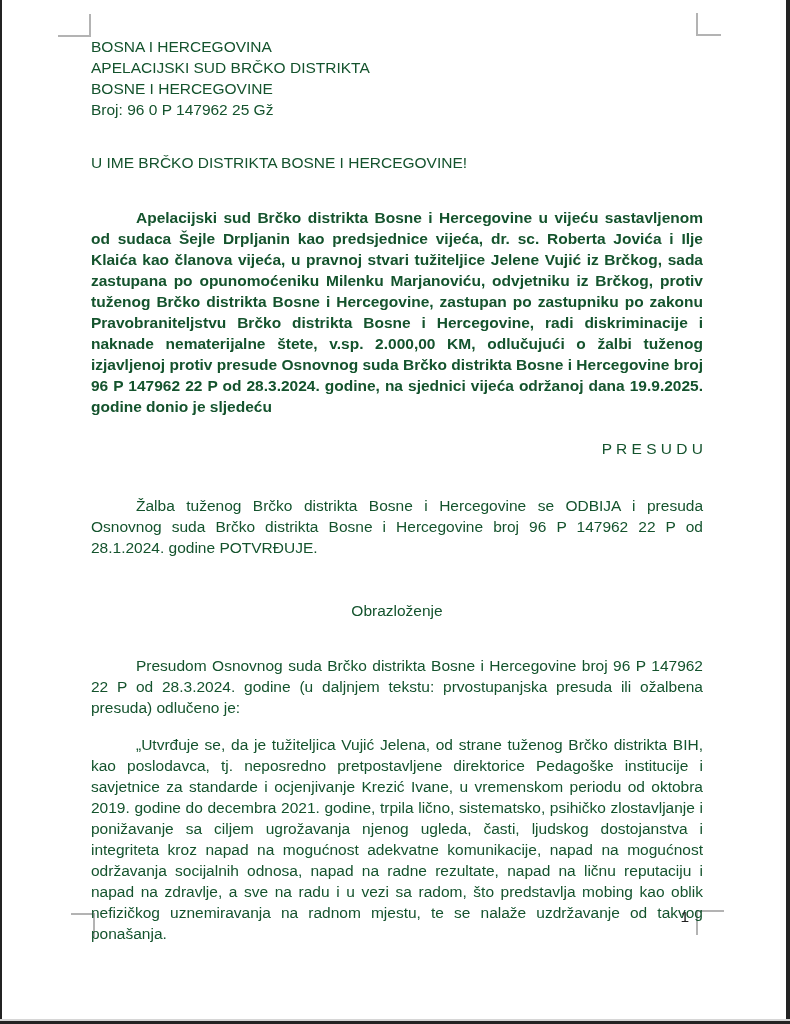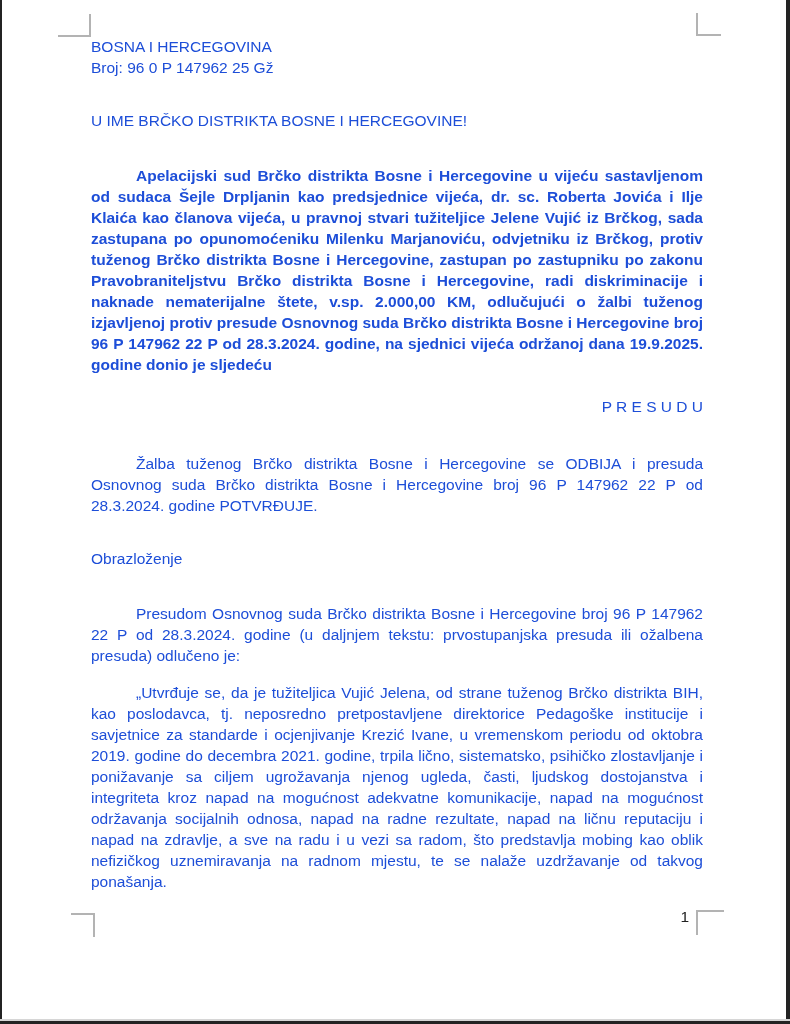--- a/index.html
+++ b/index.html
@@ -42,7 +42,7 @@
     width: 612px;
     font-size: 15.5px;
     line-height: 21px;
-    color: #1d4ed8;
+    color: #14532d;
   }
   .header-block { margin: 0; }
   .header-line { white-space: nowrap; }

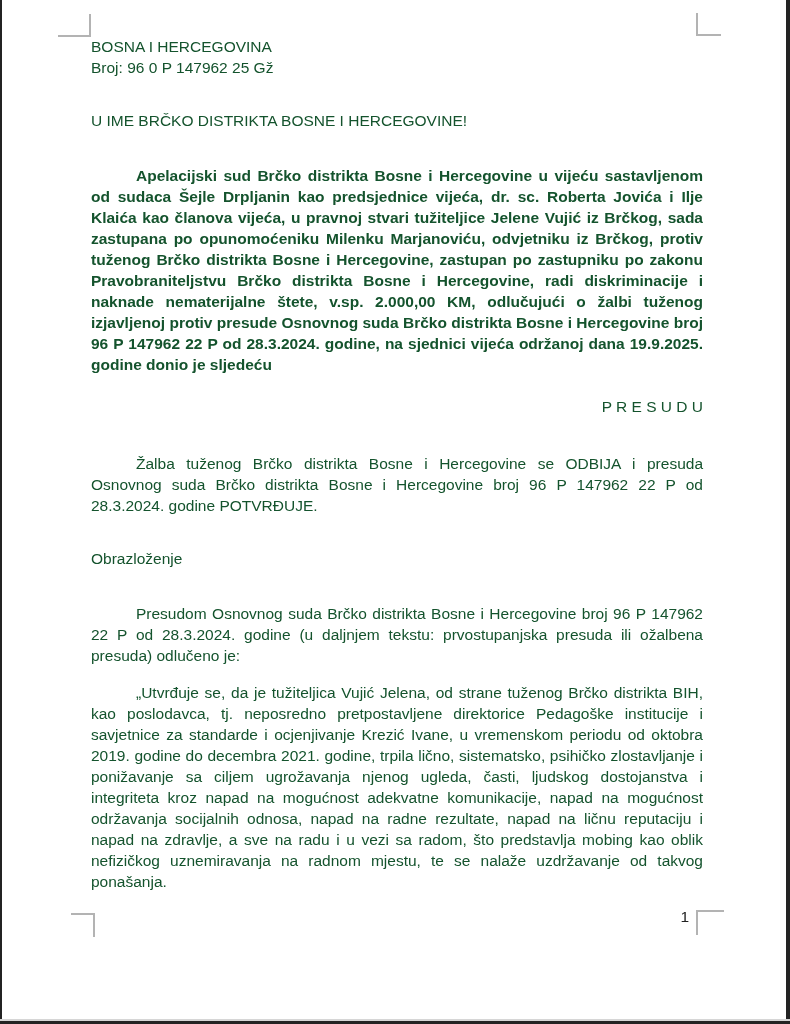--- a/index.html
+++ b/index.html
@@ -93,6 +93,7 @@
 
     <div class="header-block">
       <div class="header-line">BOSNA I HERCEGOVINA</div>
+      <div class="header-line">APELACIJSKI SUD BRČKO DISTRIKTA</div>
       <div class="header-line">Broj: 96 0 P 147962 25 Gž</div>
     </div>
 

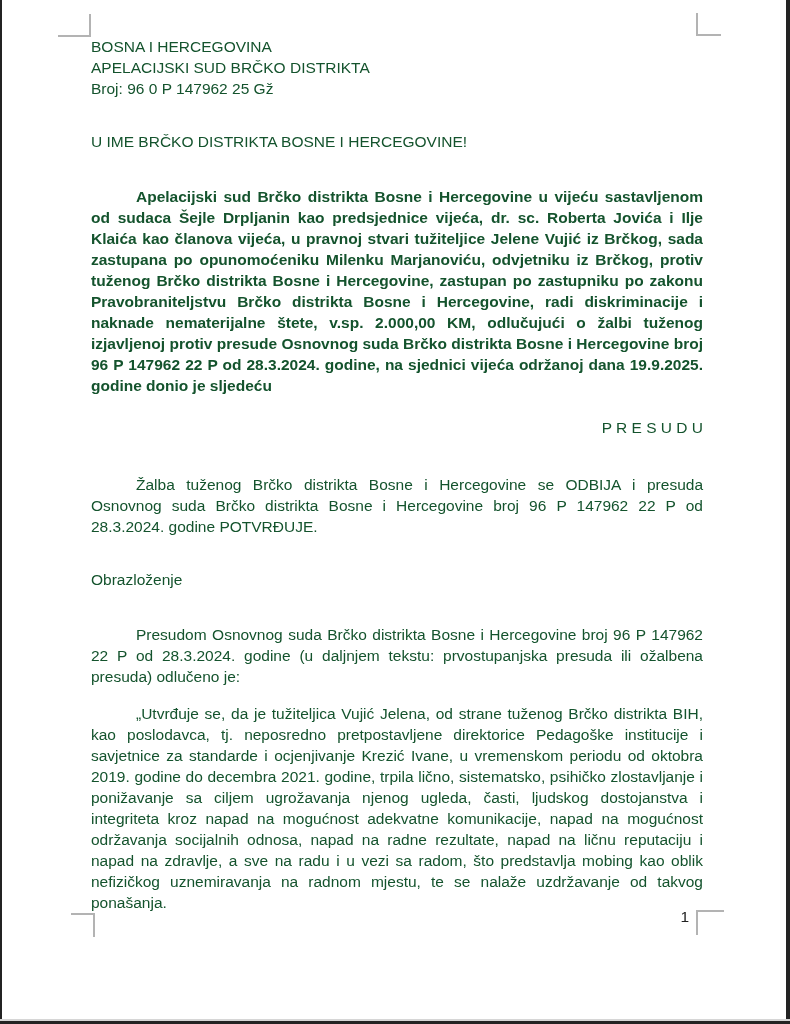--- a/index.html
+++ b/index.html
@@ -94,6 +94,7 @@
     <div class="header-block">
       <div class="header-line">BOSNA I HERCEGOVINA</div>
       <div class="header-line">APELACIJSKI SUD BRČKO DISTRIKTA</div>
+      <div class="header-line">BOSNE I HERCEGOVINE</div>
       <div class="header-line">Broj: 96 0 P 147962 25 Gž</div>
     </div>
 

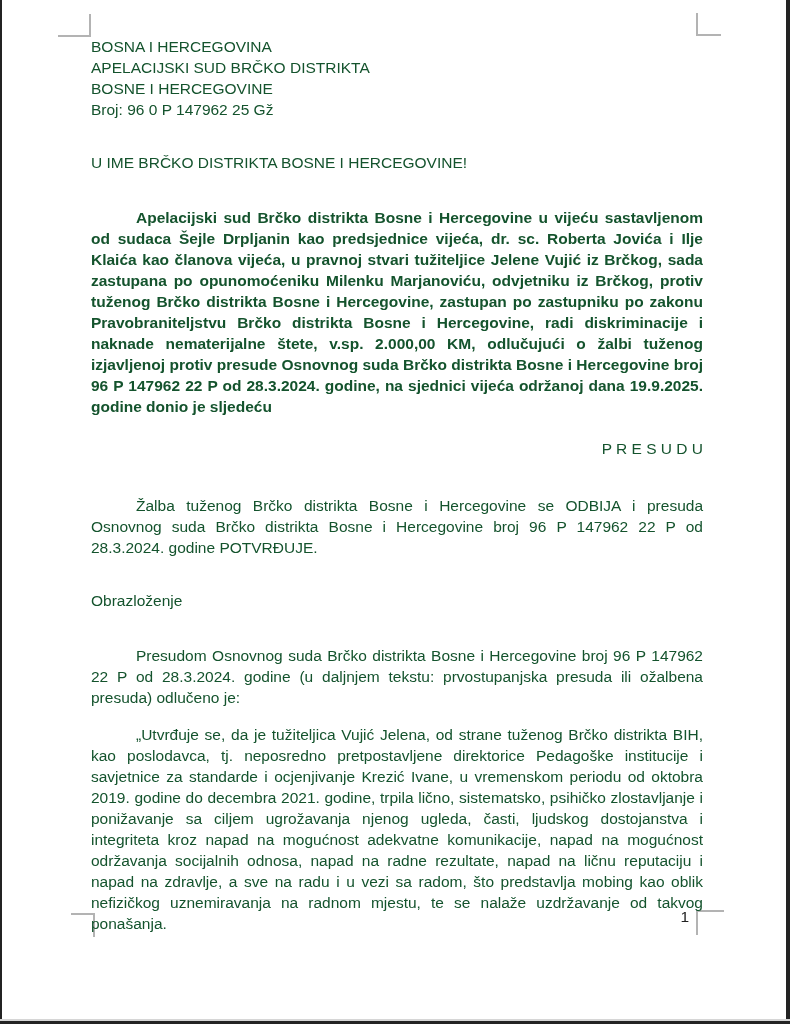--- a/index.html
+++ b/index.html
@@ -104,7 +104,7 @@
 
     <div class="heading-center">P R E S U D U</div>
 
-    <p class="para para-verdict">Žalba tuženog Brčko distrikta Bosne i Hercegovine se ODBIJA i presuda Osnovnog suda Brčko distrikta Bosne i Hercegovine broj 96 P 147962 22 P od 28.3.2024. godine POTVRĐUJE.</p>
+    <p class="para para-verdict">Žalba tuženog Brčko distrikta Bosne i Hercegovine se ODBIJA i presuda Osnovnog suda Brčko distrikta Bosne i Hercegovine broj 96 P 147962 22 P od 28.1.2024. godine POTVRĐUJE.</p>
 
     <div class="heading-reason">Obrazloženje</div>
 

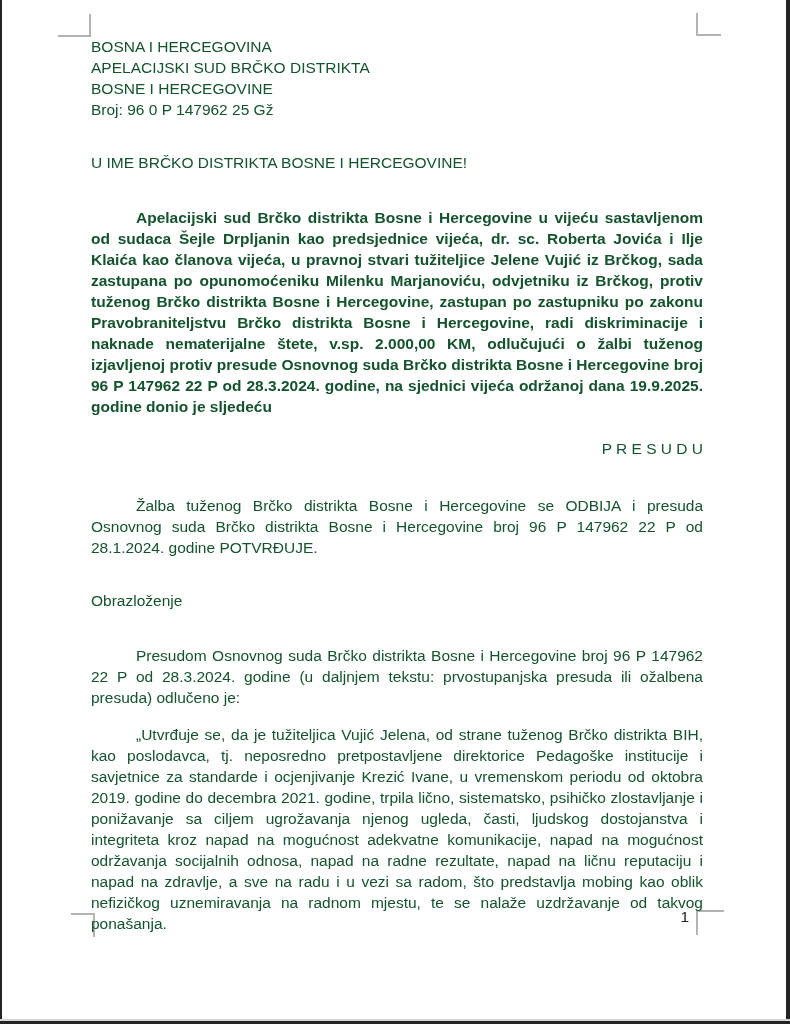--- a/index.html
+++ b/index.html
@@ -59,7 +59,7 @@
   .para-intro      { margin-top: 34px; font-weight: bold; }
   .heading-center  { margin-top: 21px; text-align: right; }
   .para-verdict    { margin-top: 36px; }
-  .heading-reason  { margin-top: 32px; }
+  .heading-reason  { margin-top: 42px; text-align: center; }
   .para-reason     { margin-top: 34px; }
   .para-quote      { margin-top: 15px; }
 

